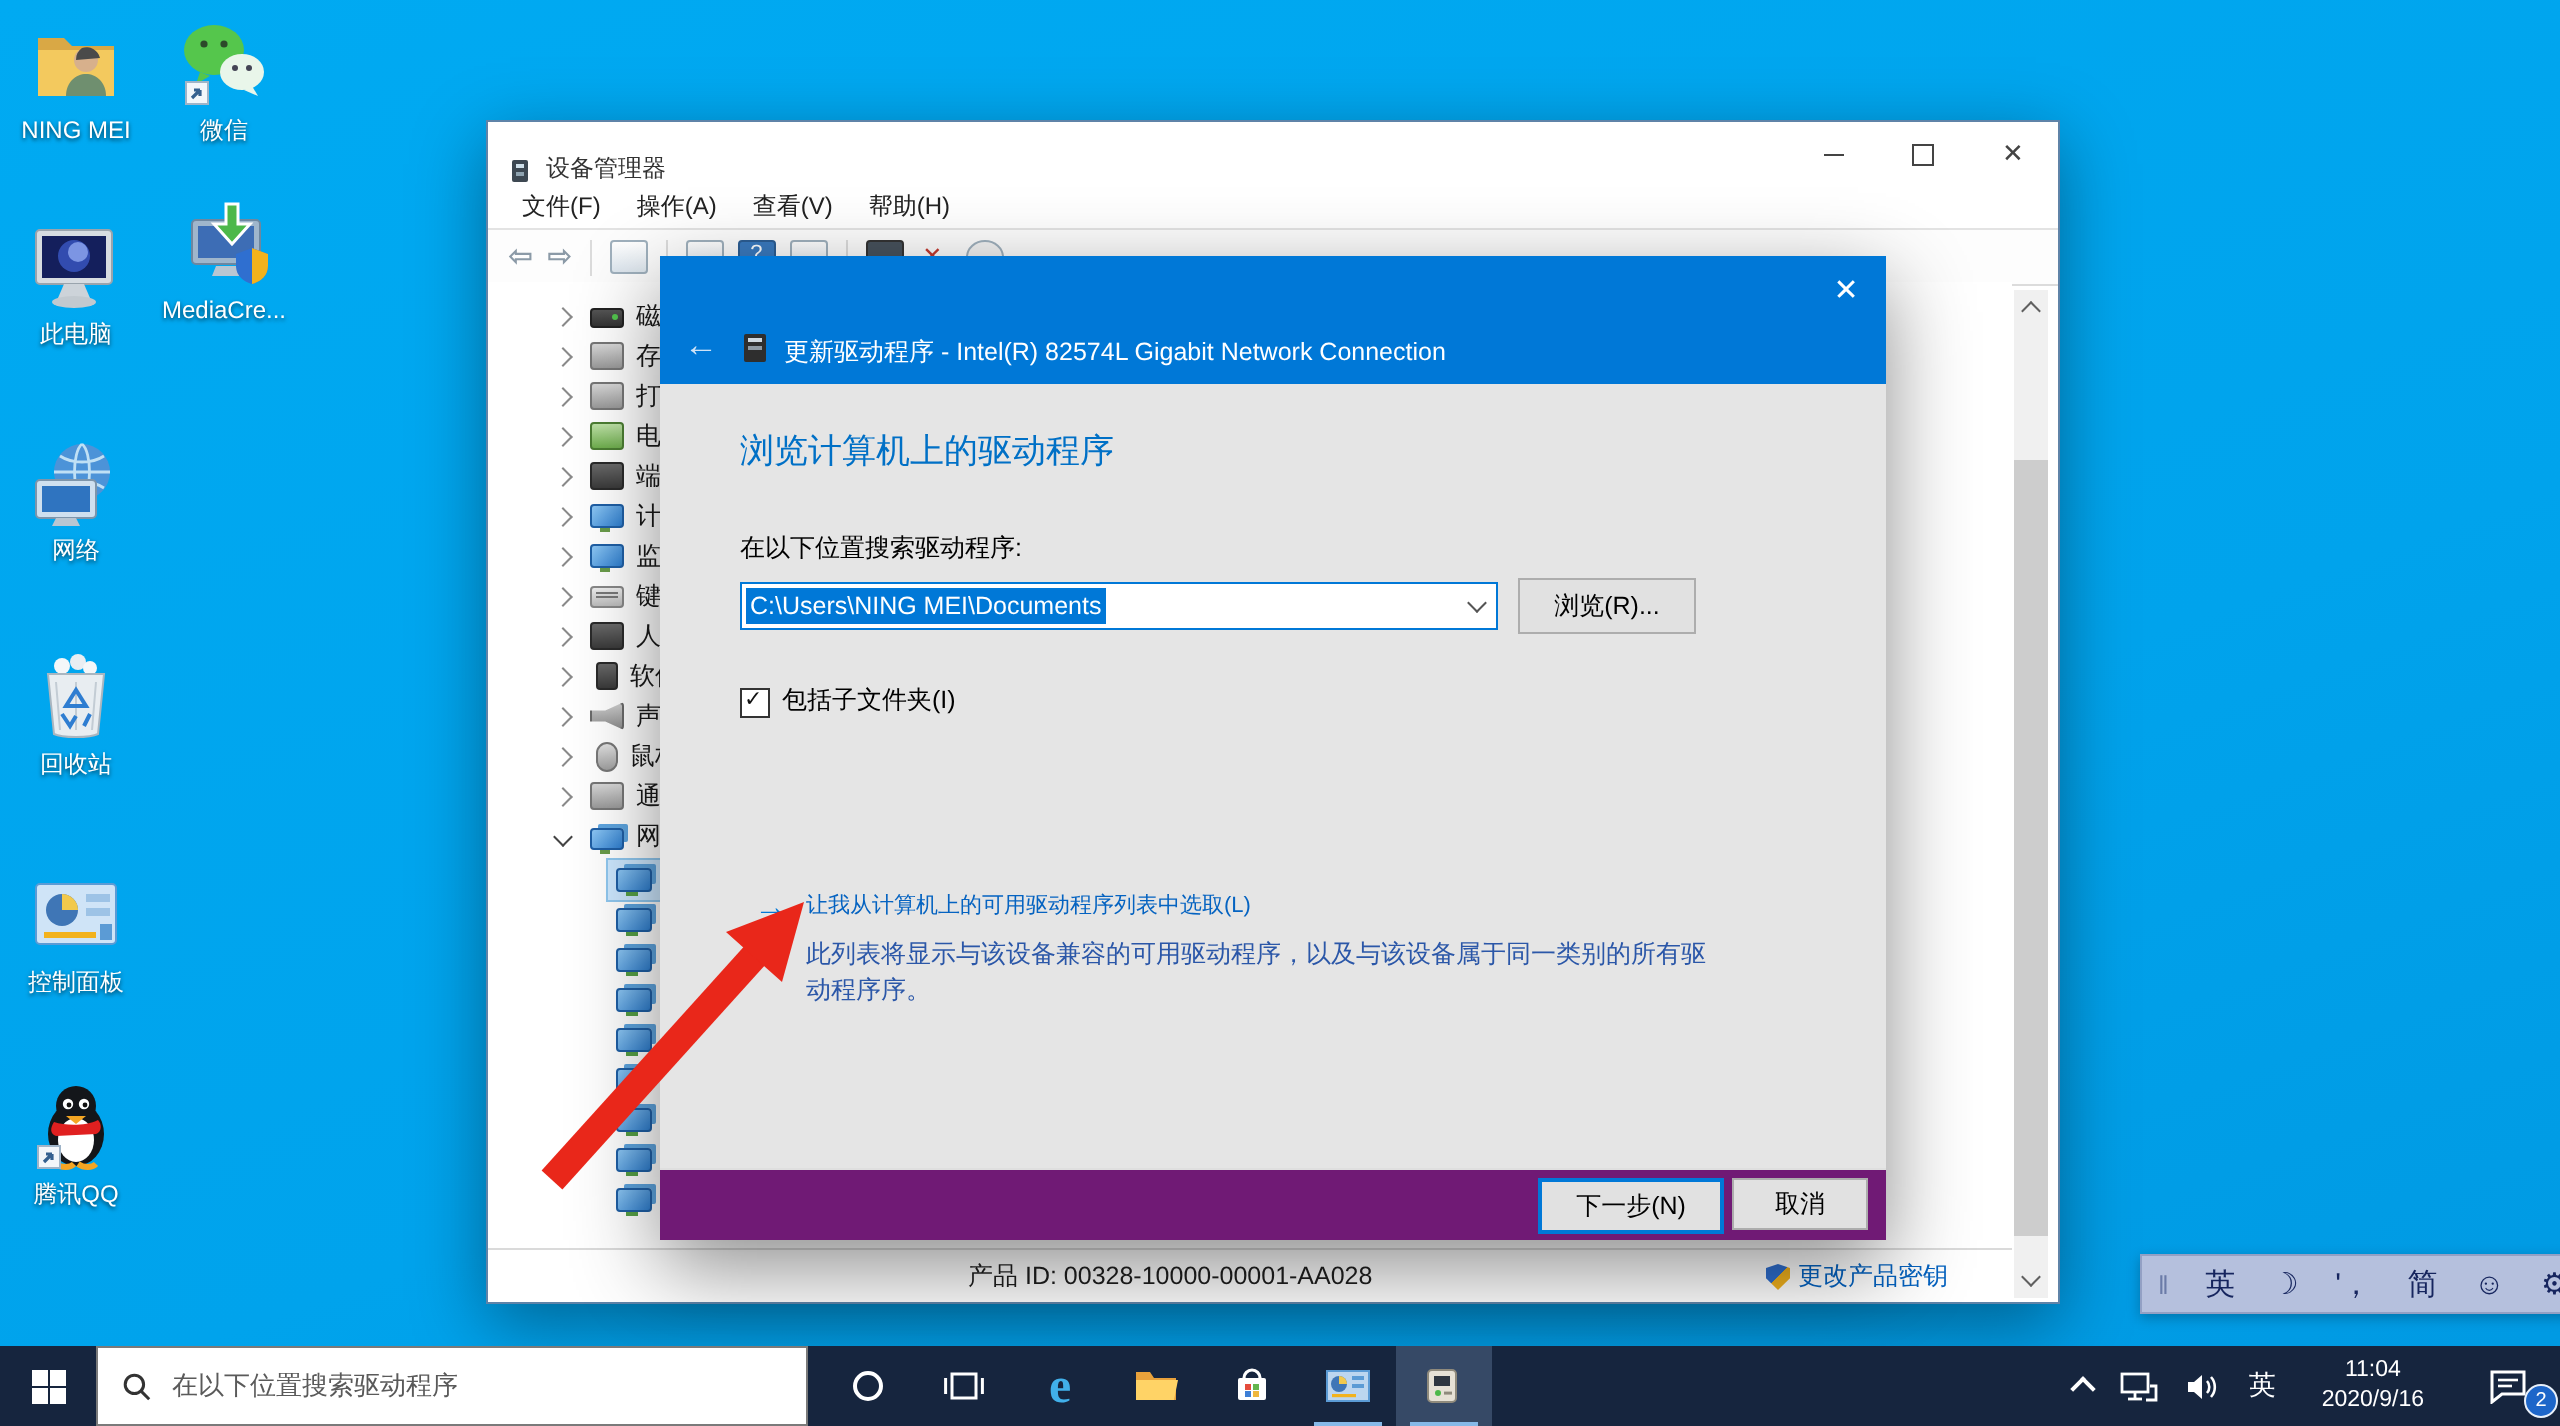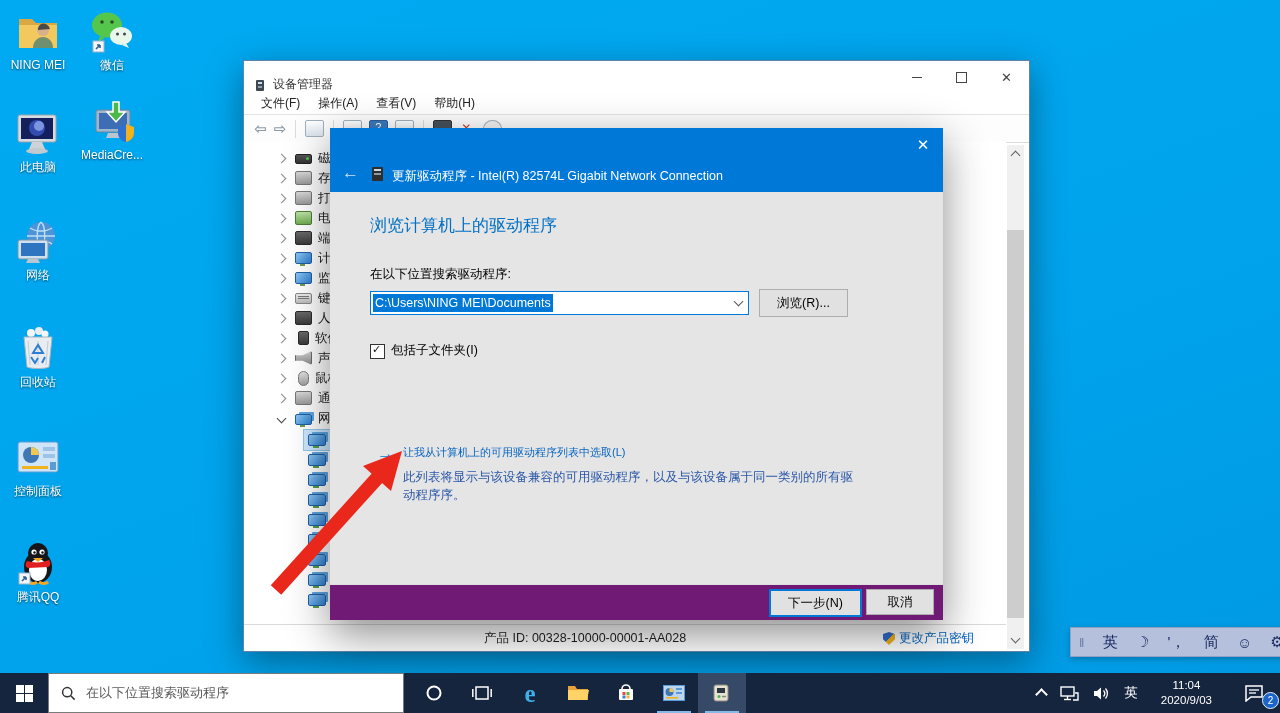--- a/index.html
+++ b/index.html
@@ -520,7 +520,7 @@
     <div class="trayitem">
       <div class="clock">
         <div>11:04</div>
-        <div>2020/9/03</div>
+        <div>2020/9/16</div>
       </div>
     </div>
     <div class="trayitem" style="width:38px">

